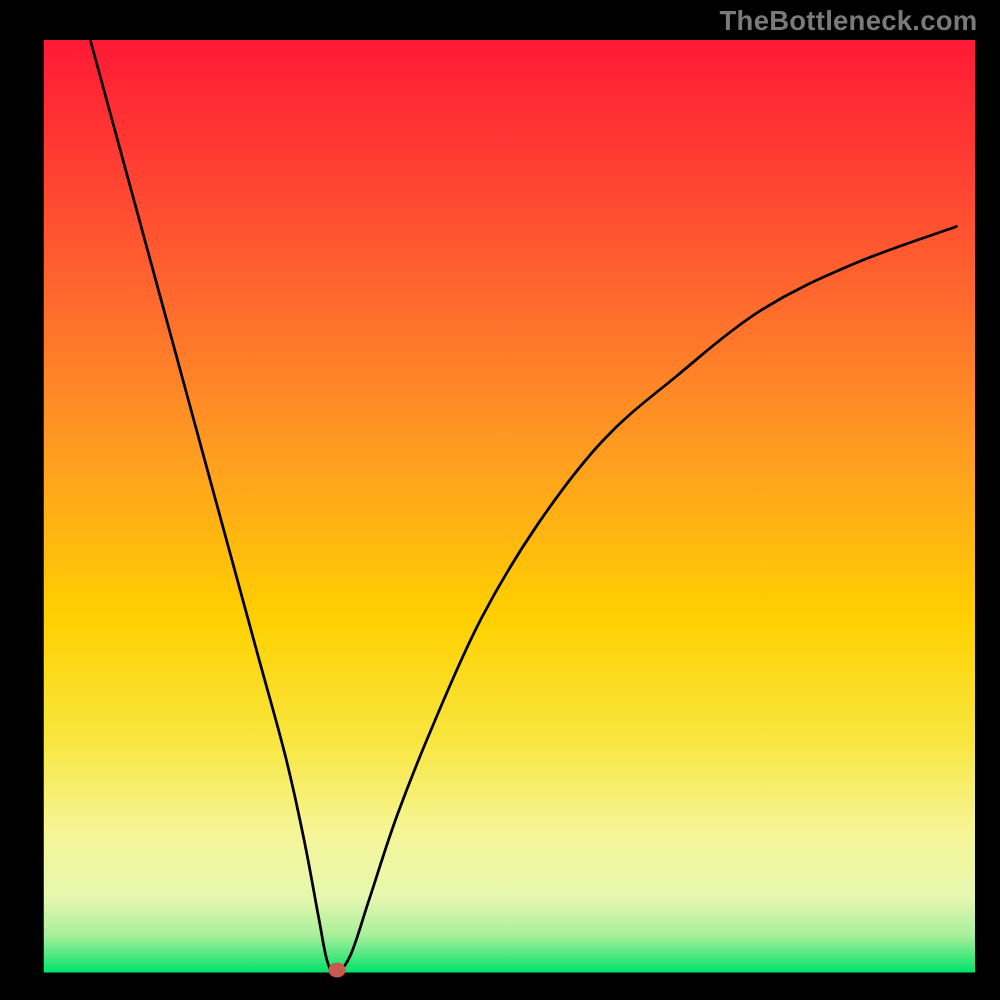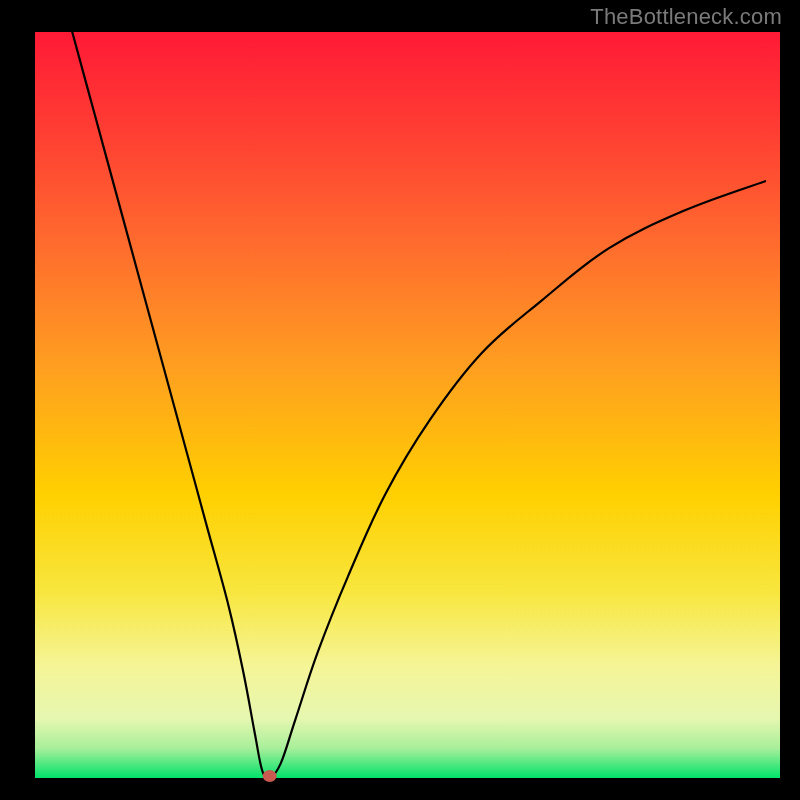--- a/index.html
+++ b/index.html
@@ -23,7 +23,7 @@
     right: 18px;
     color: #7a7a7a;
     font-size: 22px;
-    font-weight: 400;
+    font-weight: 700;
     letter-spacing: 0.2px;
     z-index: 20;
     user-select: none;

